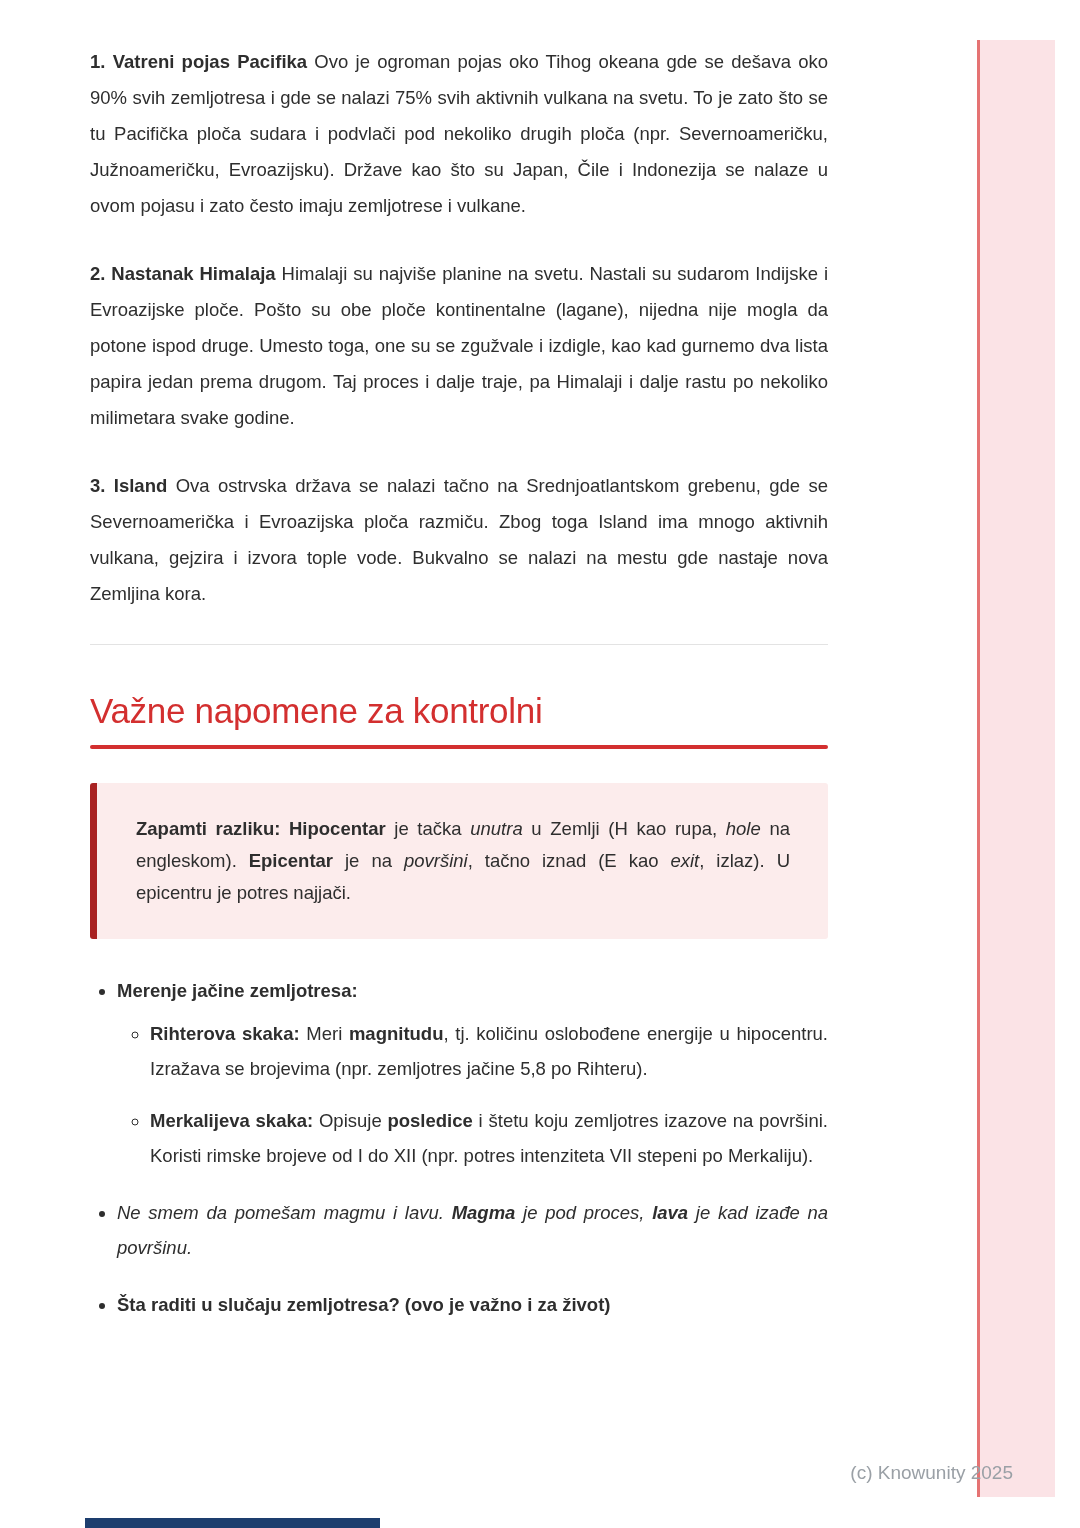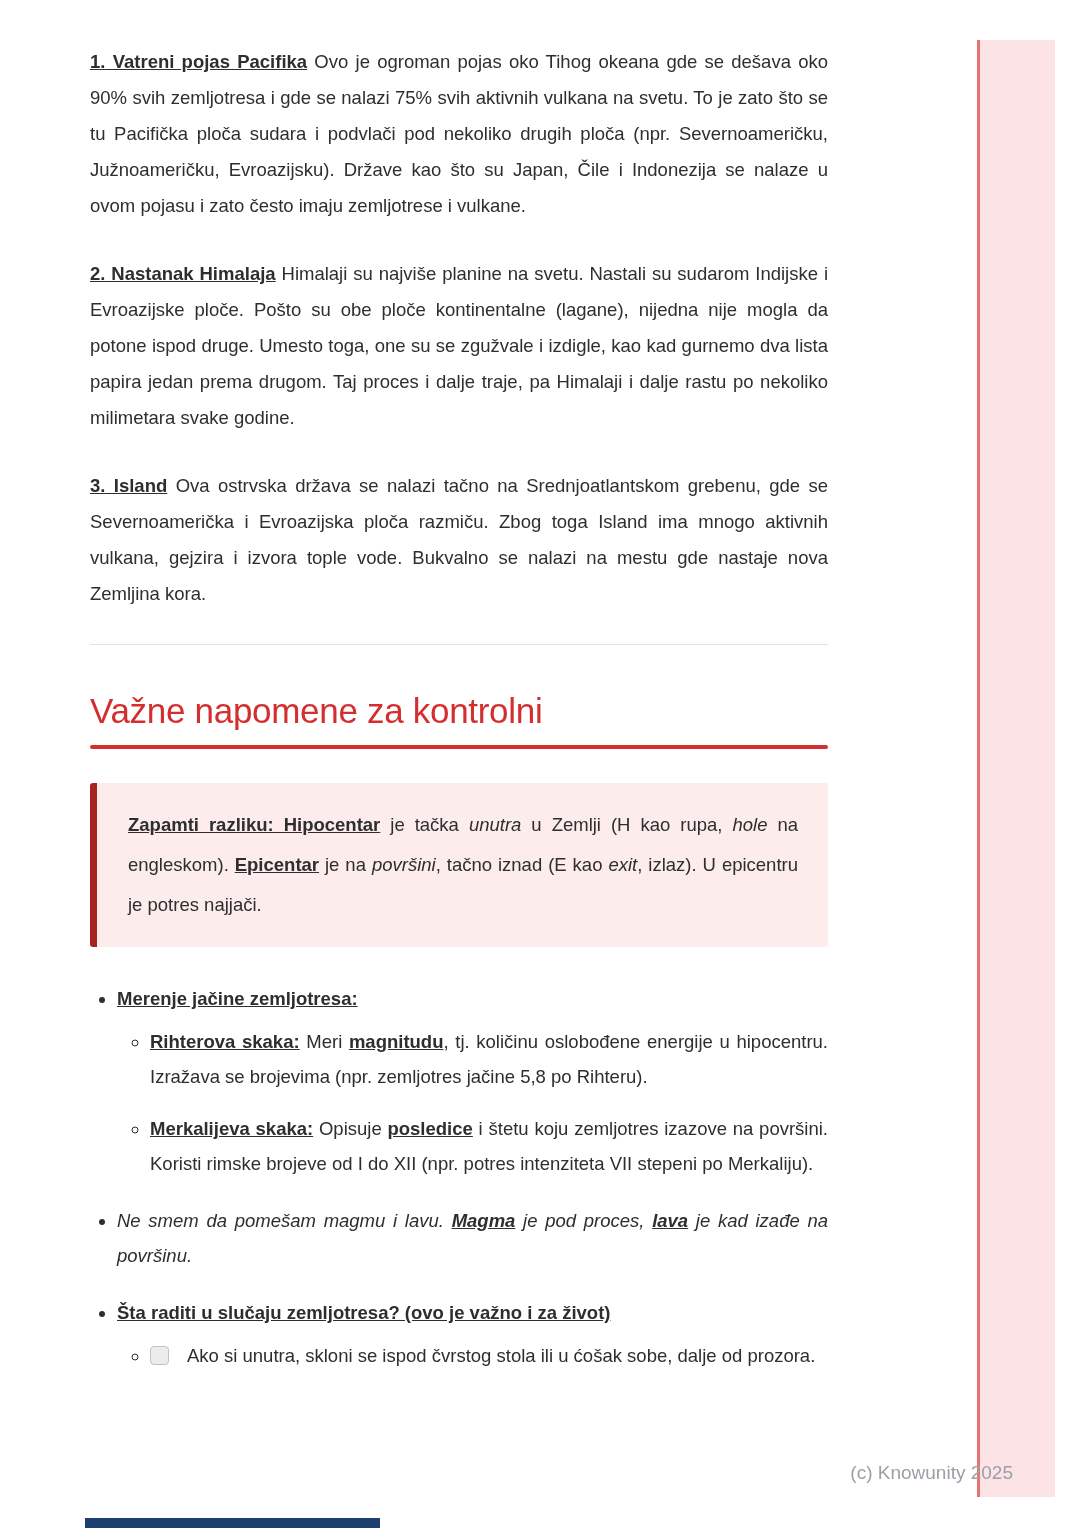--- a/index.html
+++ b/index.html
@@ -12,7 +12,7 @@
     font-family: "Liberation Sans", "DejaVu Sans", sans-serif;
     color: var(--text, #2e2e2e);
   }
-  .b { font-weight: 700; text-decoration: underline; }
+  .b { font-weight: 700; }
   .i { font-style: italic; }
 
   .edge-strip {

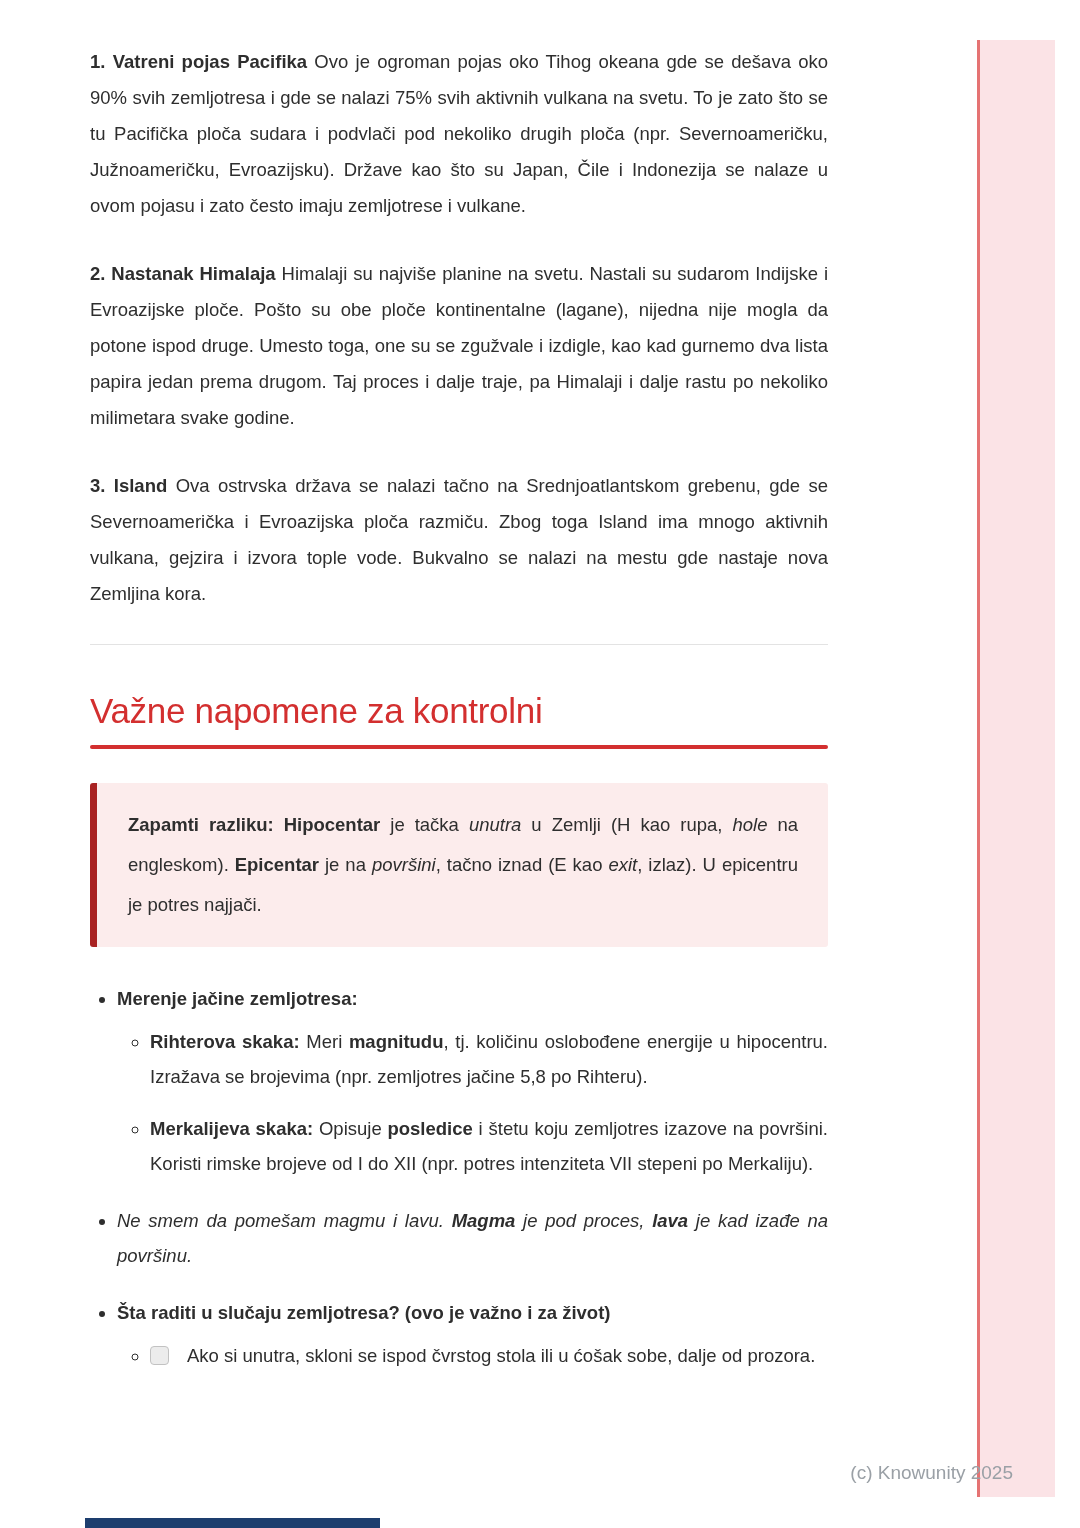--- a/index.html
+++ b/index.html
@@ -67,9 +67,9 @@
     padding: 22px 30px 22px 31px;
   }
   .callout-text {
-    margin: 0;
+    margin: 8px;
     text-align: justify;
-    line-height: 40px;
+    line-height: 32px;
   }
 
   ul.l1 {

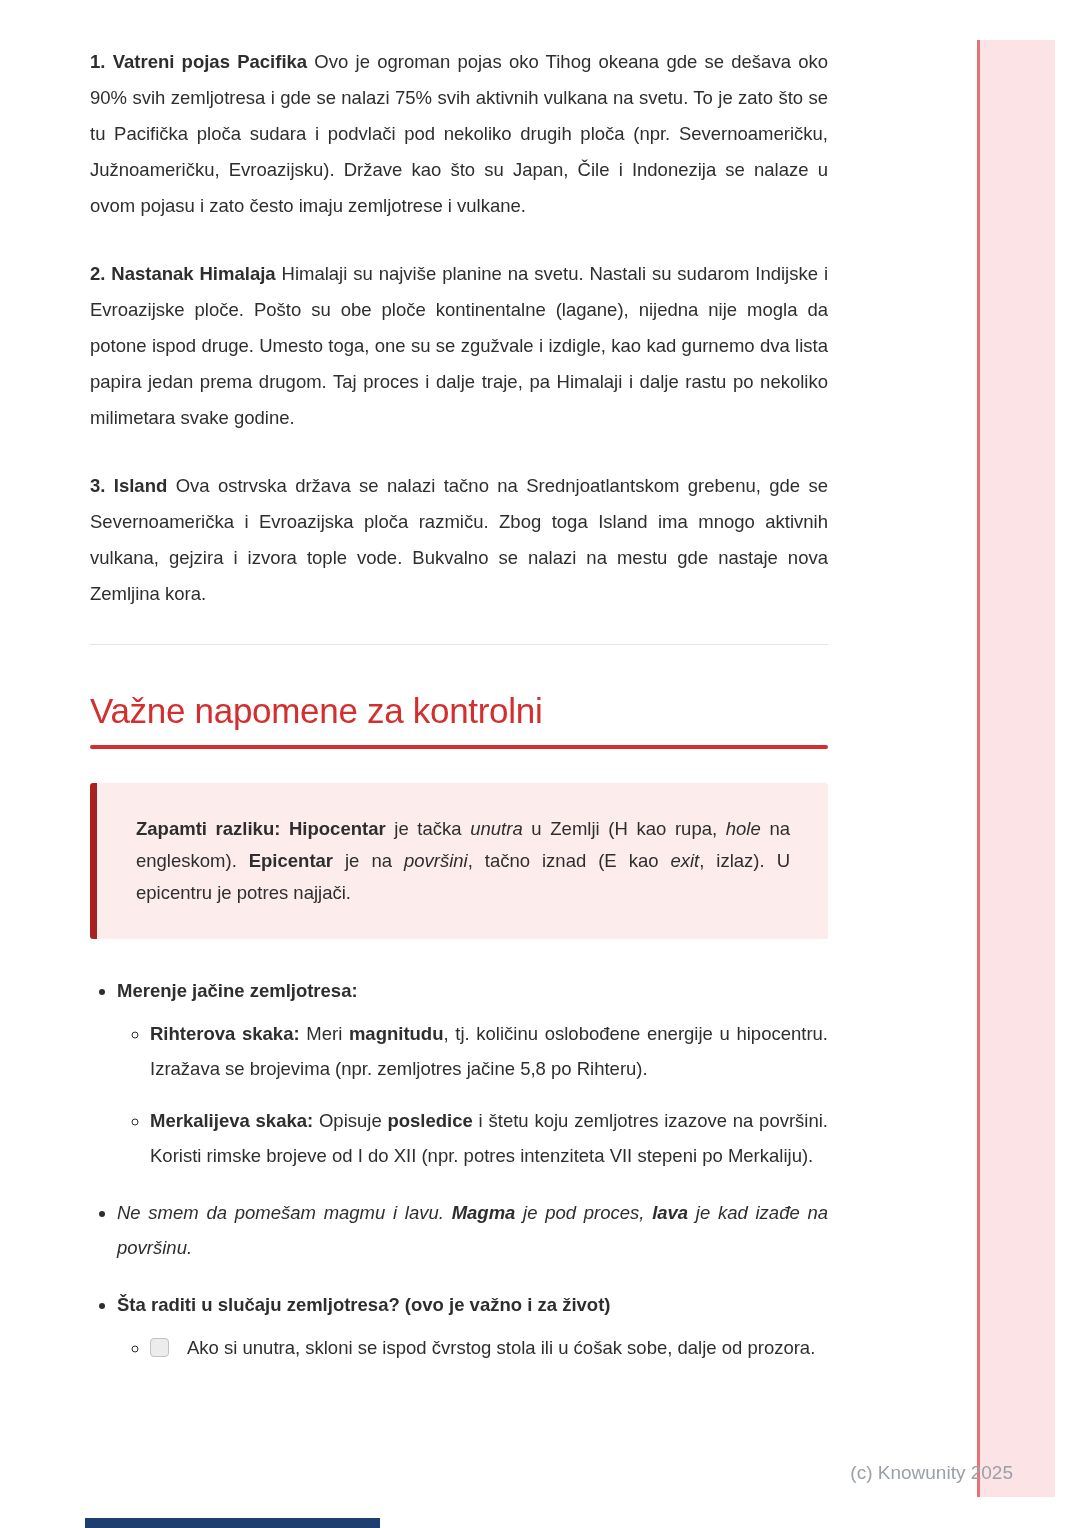--- a/index.html
+++ b/index.html
@@ -158,11 +158,6 @@
       </li>
       <li>
         <span><span class="b">Šta raditi u slučaju zemljotresa? (ovo je važno i za život)</span></span>
-        <ul class="l2">
-          <li>
-            <span class="checkbox"></span><span><span>Ako si unutra, skloni se ispod čvrstog stola ili u ćošak sobe, dalje od prozora.</span></span>
-          </li>
-        </ul>
       </li>
     </ul>
 

